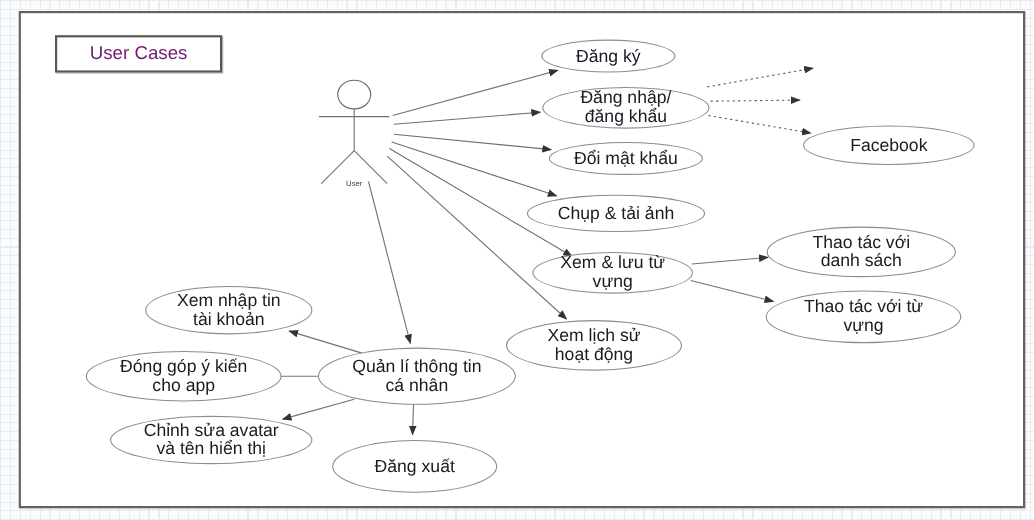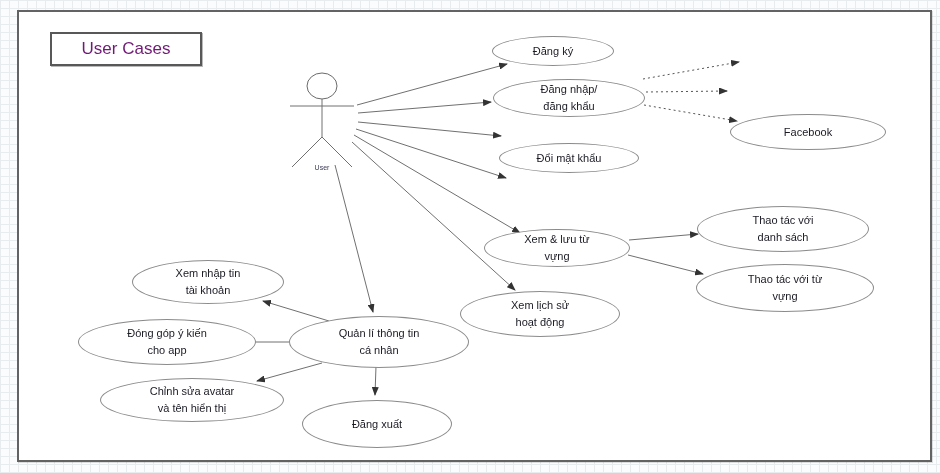--- a/index.html
+++ b/index.html
@@ -28,7 +28,7 @@
     background:#fff;box-sizing:border-box;
     display:flex;align-items:center;justify-content:center;
     text-align:center;white-space:pre-line;
-    font-size:11px;line-height:17px;color:#1a1a24;
+    font-size:16px;line-height:17px;color:#1a1a24;
   }
   .actor-label{
     position:absolute;left:289px;top:152px;width:28px;

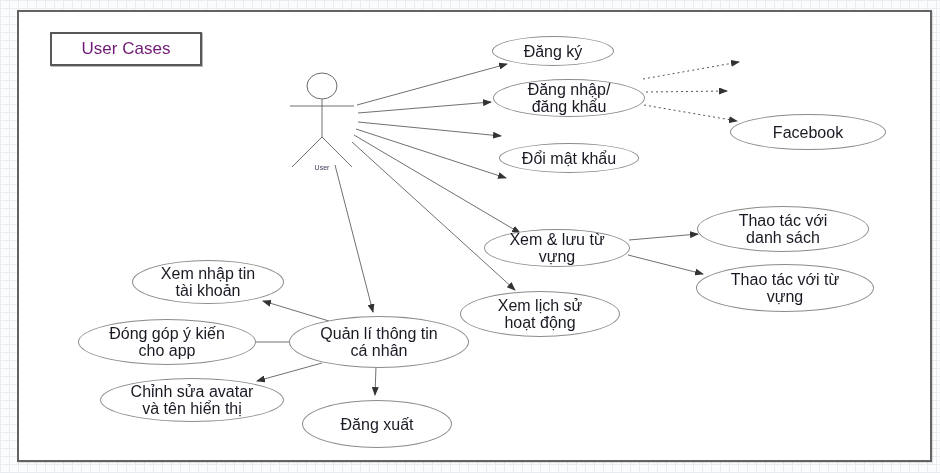--- a/index.html
+++ b/index.html
@@ -88,7 +88,7 @@
   <div class="node" style="left:473px;top:24px;width:122px;height:30px">Đăng ký</div>
   <div class="node" style="left:474px;top:67px;width:152px;height:38px">Đăng nhập/
 đăng khẩu</div>
-  <div class="node" style="left:480px;top:131px;width:140px;height:30px">Đổi mật khẩu</div>
+  <div class="node" style="left:480px;top:117px;width:140px;height:30px">Đổi mật khẩu</div>
   <div class="node" style="left:465px;top:217px;width:146px;height:38px">Xem &amp; lưu từ
 vựng</div>
   <div class="node" style="left:441px;top:279px;width:160px;height:46px">Xem lịch sử

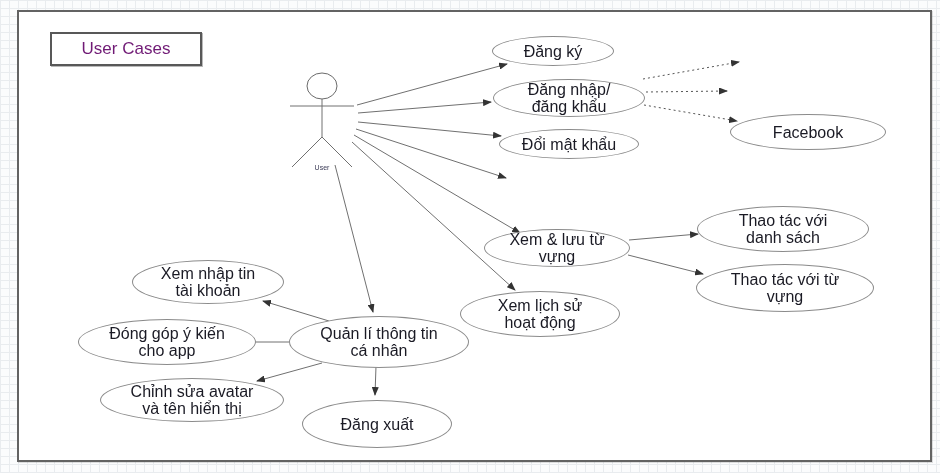--- a/index.html
+++ b/index.html
@@ -89,6 +89,7 @@
   <div class="node" style="left:474px;top:67px;width:152px;height:38px">Đăng nhập/
 đăng khẩu</div>
   <div class="node" style="left:480px;top:117px;width:140px;height:30px">Đổi mật khẩu</div>
+  <div class="node" style="left:460px;top:165px;width:162px;height:34px">Chụp &amp; tải ảnh</div>
   <div class="node" style="left:465px;top:217px;width:146px;height:38px">Xem &amp; lưu từ
 vựng</div>
   <div class="node" style="left:441px;top:279px;width:160px;height:46px">Xem lịch sử

